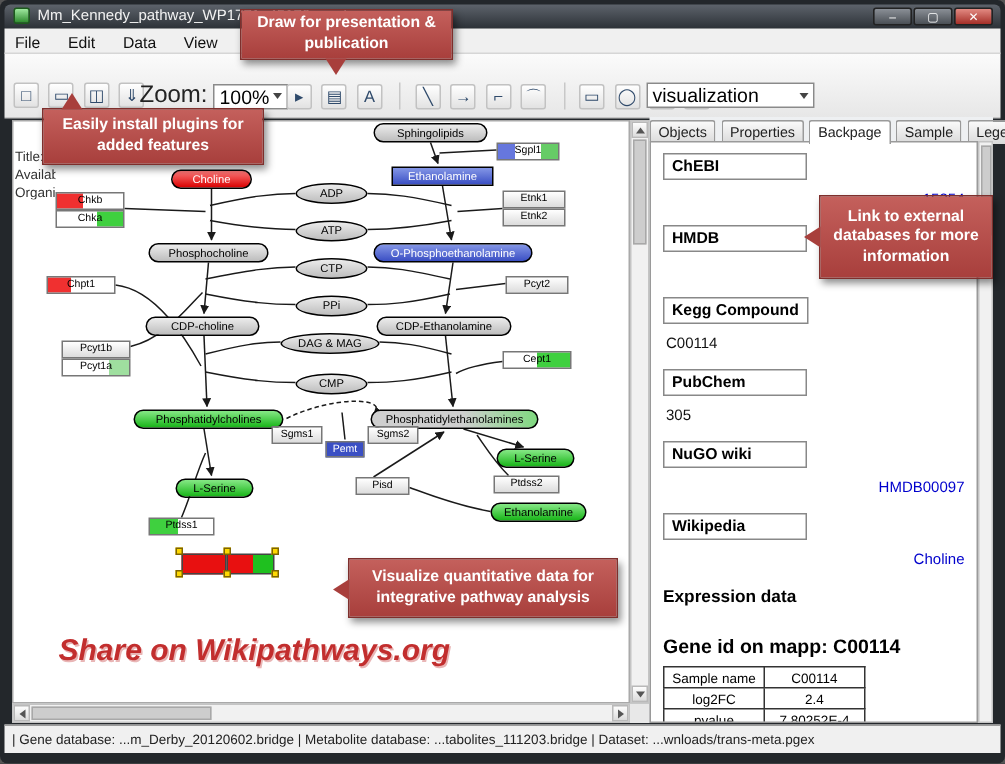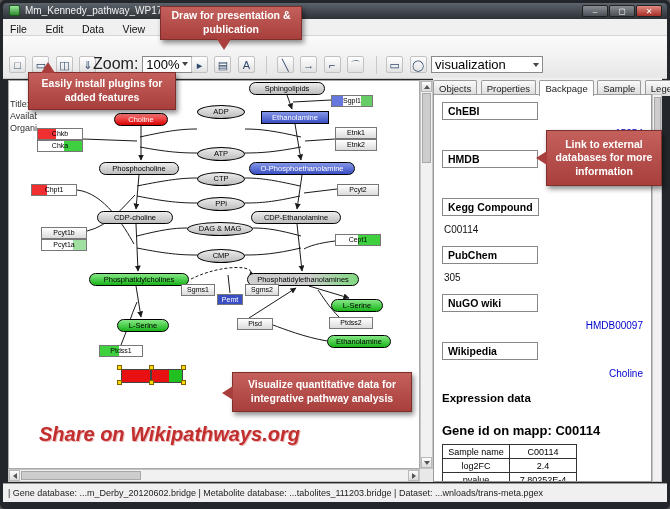--- a/index.html
+++ b/index.html
@@ -215,7 +215,7 @@
     <div class="node pill green" style="left:108px;top:238px;width:52px;">L-Serine</div>
     <div class="node pill green" style="left:322px;top:218px;width:52px;">L-Serine</div>
     <div class="node pill green" style="left:318px;top:254px;width:64px;">Ethanolamine</div>
-    <div class="node ell" style="left:188px;top:24px;width:48px;">ADP</div>
+    <div class="node ell" style="left:188px;top:41px;width:48px;">ADP</div>
     <div class="node ell" style="left:188px;top:66px;width:48px;">ATP</div>
     <div class="node ell" style="left:188px;top:91px;width:48px;">CTP</div>
     <div class="node ell" style="left:188px;top:116px;width:48px;">PPi</div>

